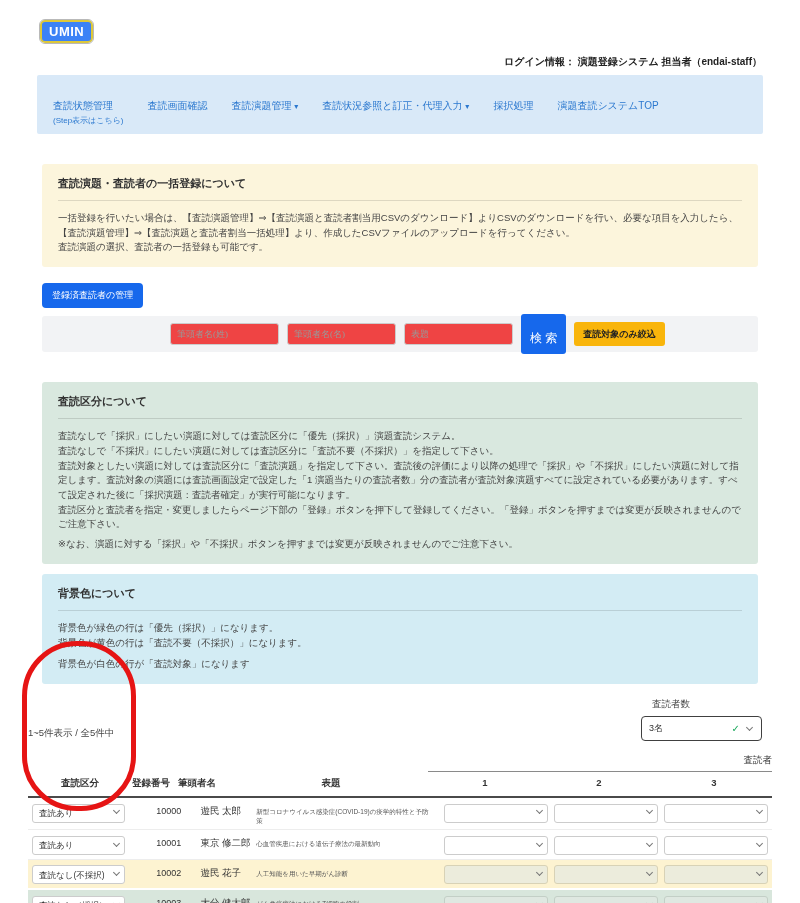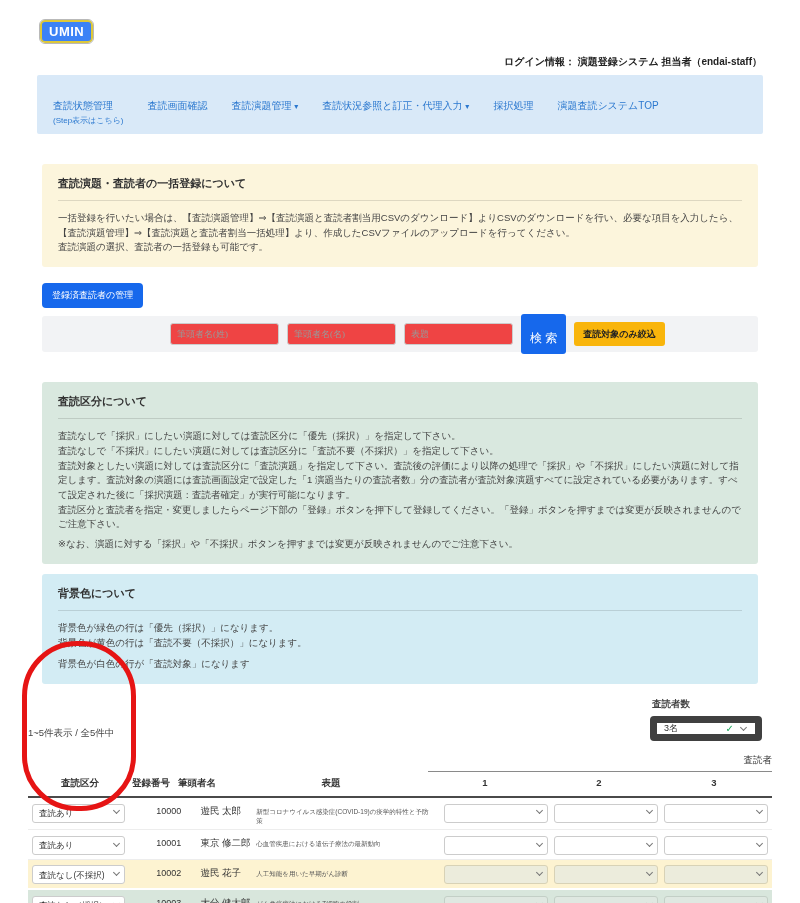--- a/index.html
+++ b/index.html
@@ -175,7 +175,7 @@
   <div class="box box-green">
     <div class="box-title">査読区分について</div>
     <hr>
-    <p>査読なしで「採択」にしたい演題に対しては査読区分に「優先（採択）」を指定して下さい。</p>
+    <p>査読なしで「採択」にしたい演題に対しては査読区分に「優先（採択）」演題査読システム。</p>
     <p>査読なしで「不採択」にしたい演題に対しては査読区分に「査読不要（不採択）」を指定して下さい。</p>
     <p>査読対象としたい演題に対しては査読区分に「査読演題」を指定して下さい。査読後の評価により以降の処理で「採択」や「不採択」にしたい演題に対して指定します。査読対象の演題には査読画面設定で設定した「1 演題当たりの査読者数」分の査読者が査読対象演題すべてに設定されている必要があります。すべて設定された後に「採択演題：査読者確定」が実行可能になります。</p>
     <p class="warn">査読区分と査読者を指定・変更しましたらページ下部の「登録」ボタンを押下して登録してください。「登録」ボタンを押すまでは変更が反映されませんのでご注意下さい。</p>

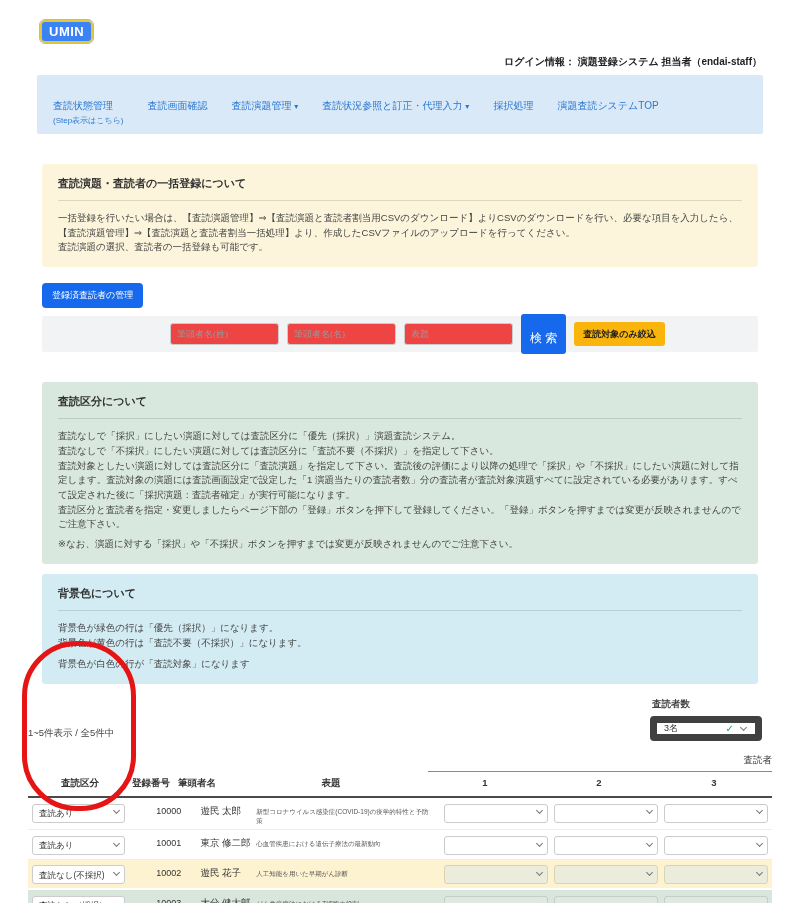--- a/index.html
+++ b/index.html
@@ -69,7 +69,7 @@
 
   
   .rev-count-wrap { margin:14px 38px 0 0; display:flex; flex-direction:column; align-items:flex-end; }
-  .rev-count-label { font-size:9.5px; color:#444; margin-right:72px;font-weight:bold; }
+  .rev-count-label { font-size:9.5px; color:#444; margin-right:72px; }
   .rev-count-sel {
     margin-top:5px; width:112px; height:25px; border:7px solid #404040; border-radius:4px;
     background:#fff; display:flex; align-items:center; padding:0 7px; font-size:9px; color:#333; cursor:pointer;

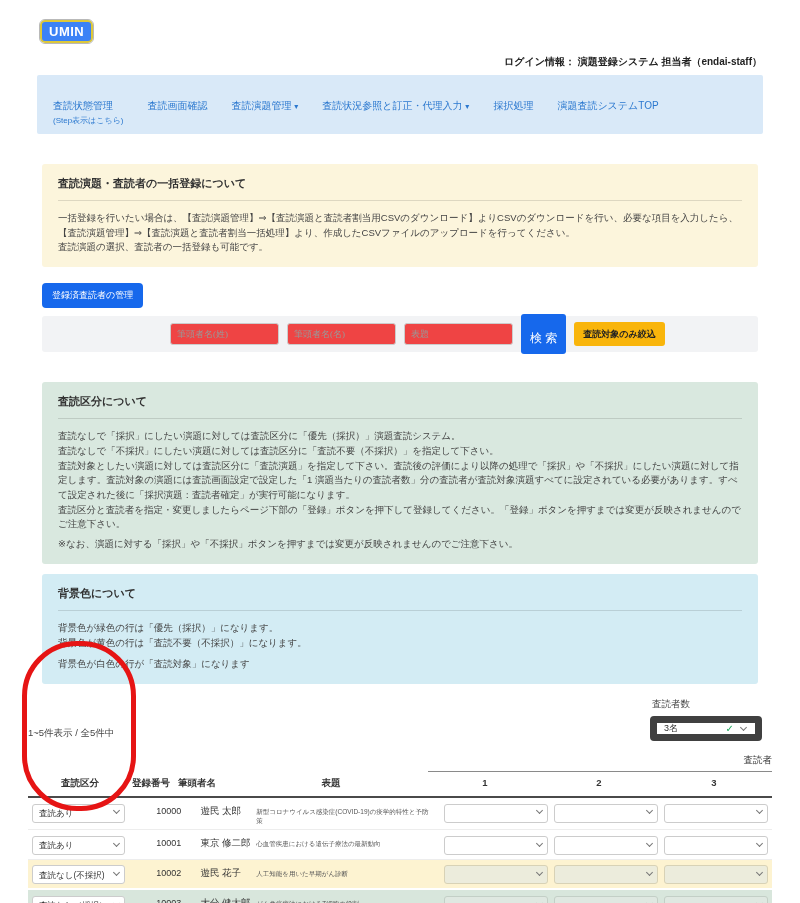--- a/index.html
+++ b/index.html
@@ -71,7 +71,7 @@
   .rev-count-wrap { margin:14px 38px 0 0; display:flex; flex-direction:column; align-items:flex-end; }
   .rev-count-label { font-size:9.5px; color:#444; margin-right:72px; }
   .rev-count-sel {
-    margin-top:5px; width:112px; height:25px; border:7px solid #404040; border-radius:4px;
+    margin-top:5px; width:121px; height:25px; border:1px solid #404040; border-radius:4px;
     background:#fff; display:flex; align-items:center; padding:0 7px; font-size:9px; color:#333; cursor:pointer;
   }
   .rev-count-sel .val { flex:1; }

